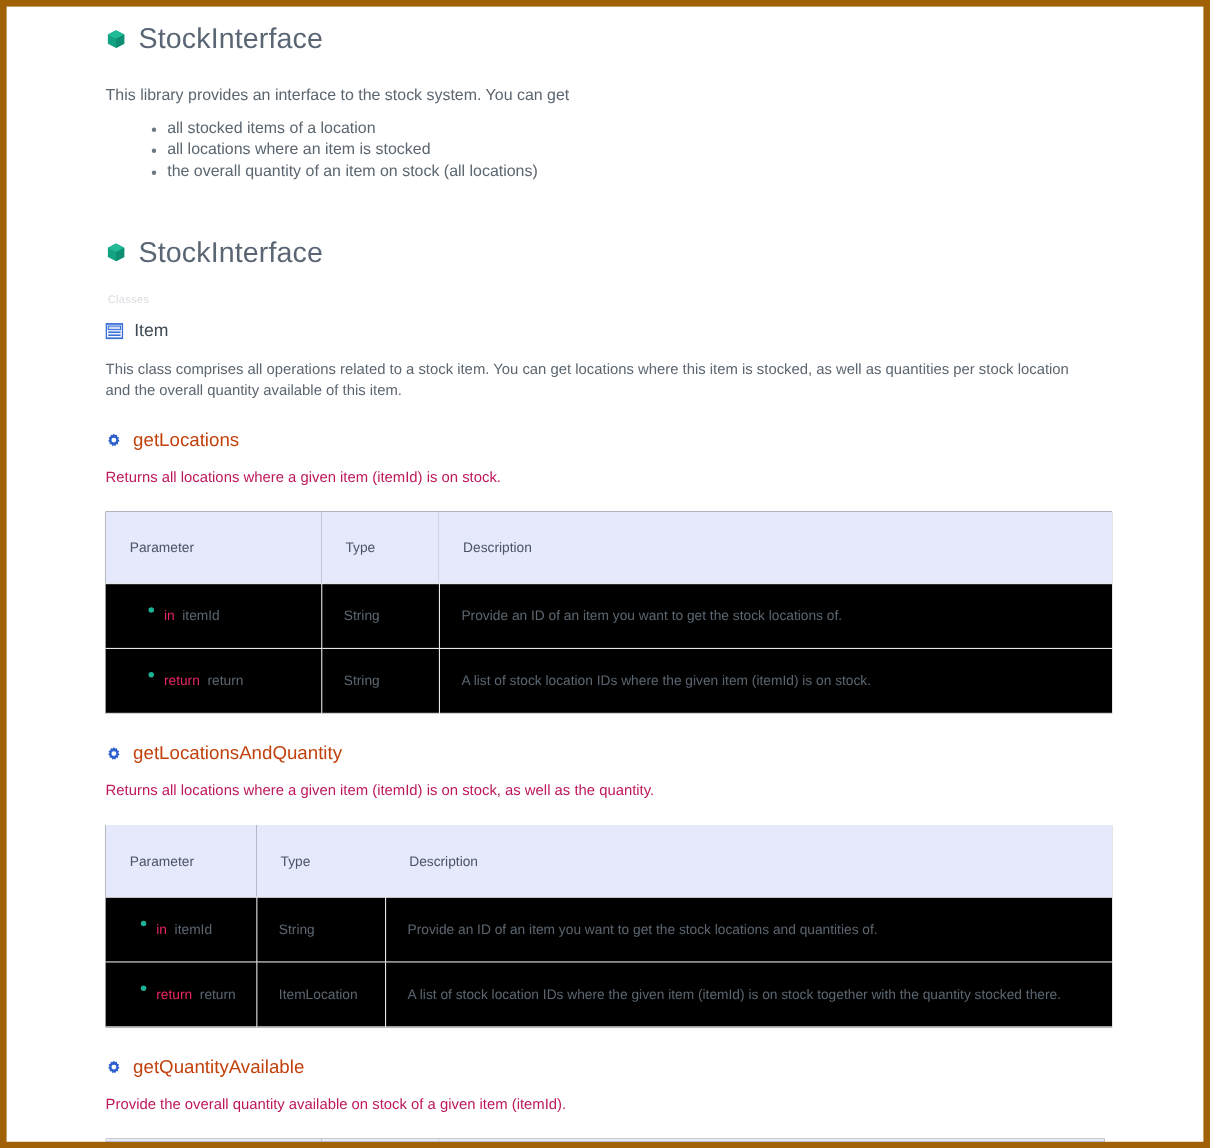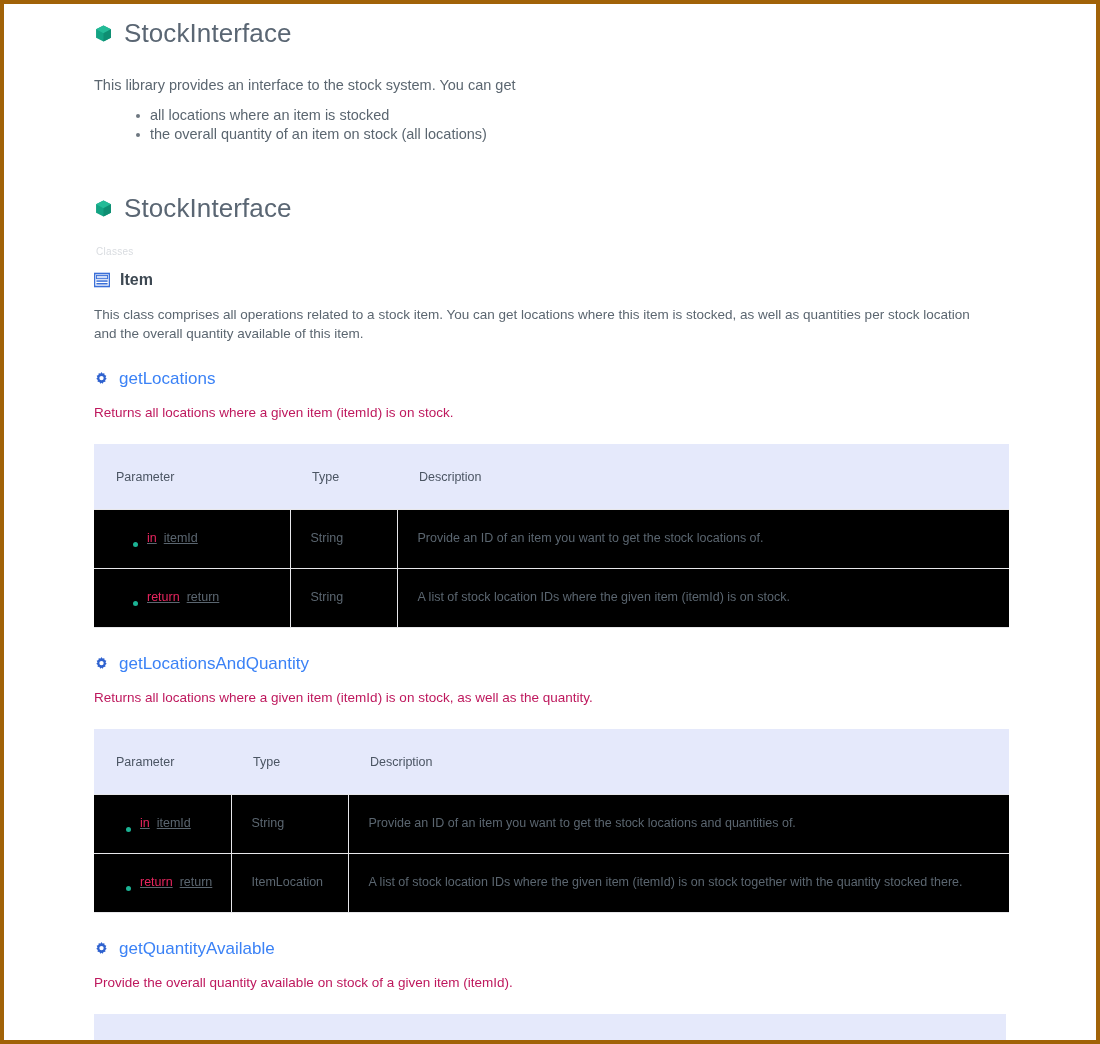--- a/index.html
+++ b/index.html
@@ -19,7 +19,7 @@
     width: 1100px;
     height: 1044px;
     background: #ffffff;
-    border: 4px solid #a16207;
+    border: 6px solid #a16207;
     overflow: hidden;
   }
   .content {

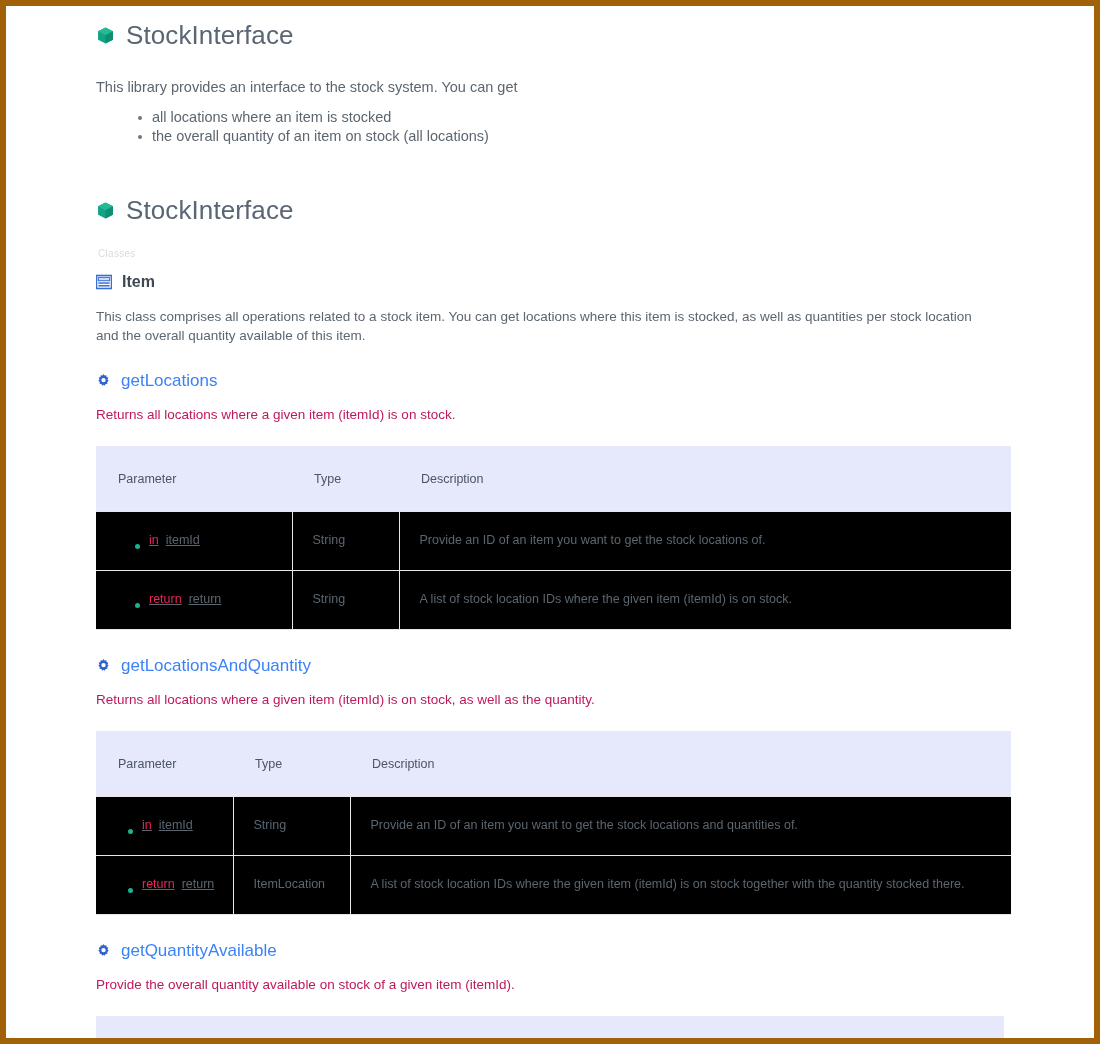--- a/index.html
+++ b/index.html
@@ -208,6 +208,7 @@
     <p class="intro">This library provides an interface to the stock system. You can get</p>
 
     <ul class="bullets">
+      <li>all stocked items of a location</li>
       <li>all locations where an item is stocked</li>
       <li>the overall quantity of an item on stock (all locations)</li>
     </ul>

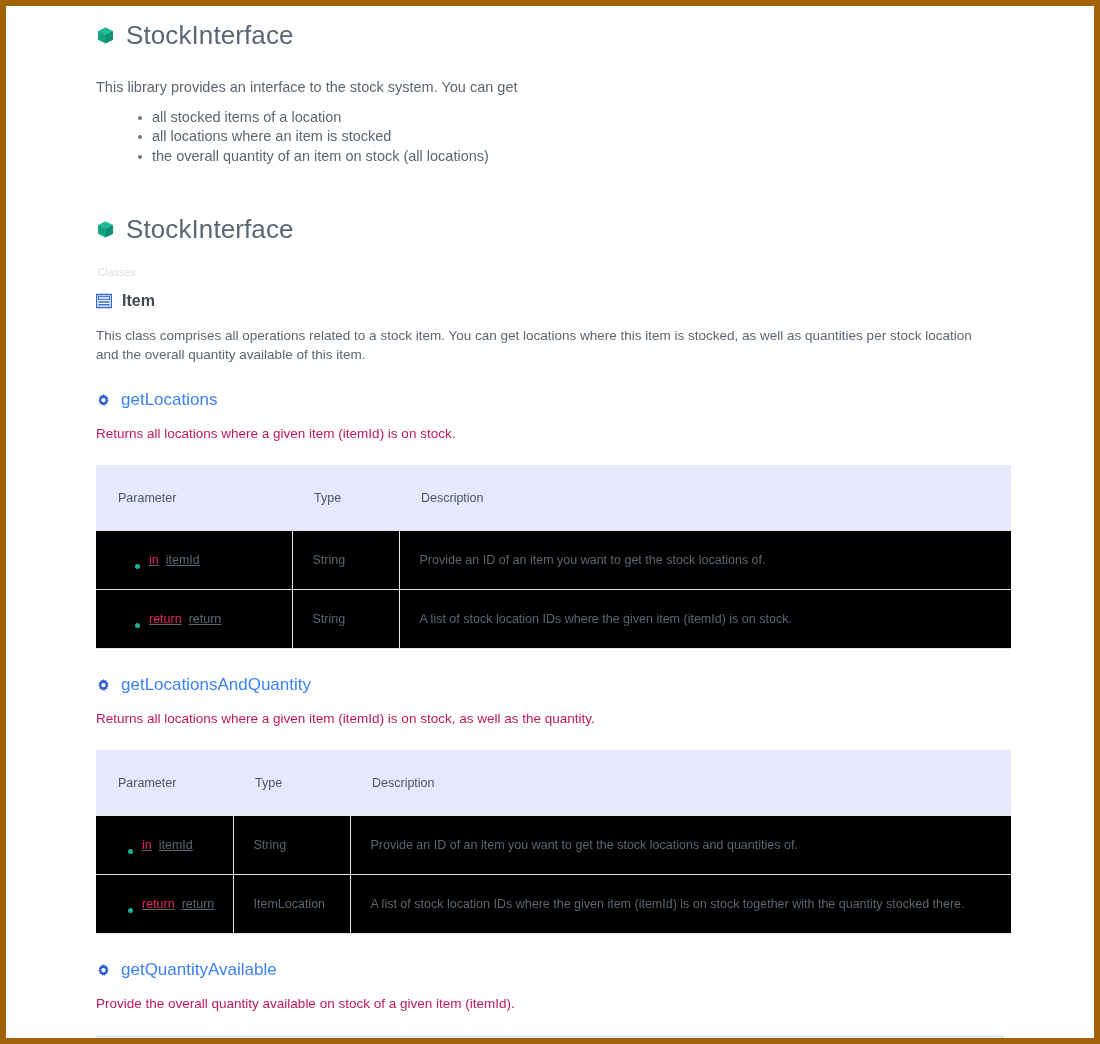--- a/index.html
+++ b/index.html
@@ -84,7 +84,7 @@
     align-items: center;
     gap: 10px;
     font-size: 16px;
-    font-weight: bold;
+    font-weight: normal;
     color: #3d4852;
     margin: 0 0 16px 0;
   }

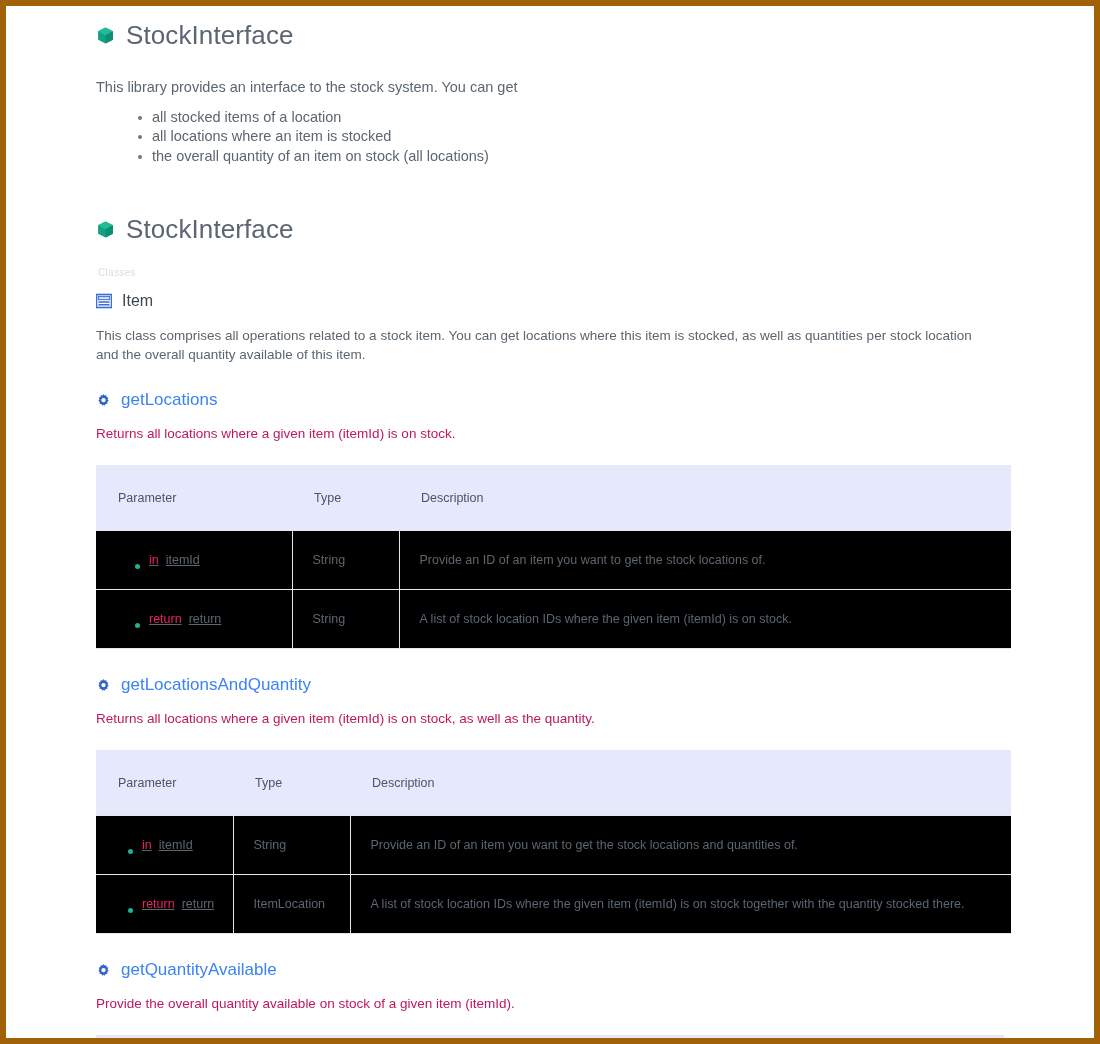--- a/index.html
+++ b/index.html
@@ -104,7 +104,7 @@
     gap: 10px;
     font-size: 17px;
     font-weight: 400;
-    color: #3b82f6;
+    color: #c2410c;
     margin: 0 0 14px 0;
   }
   .gear-icon { width: 15px; height: 15px; display: block; flex: 0 0 auto; }

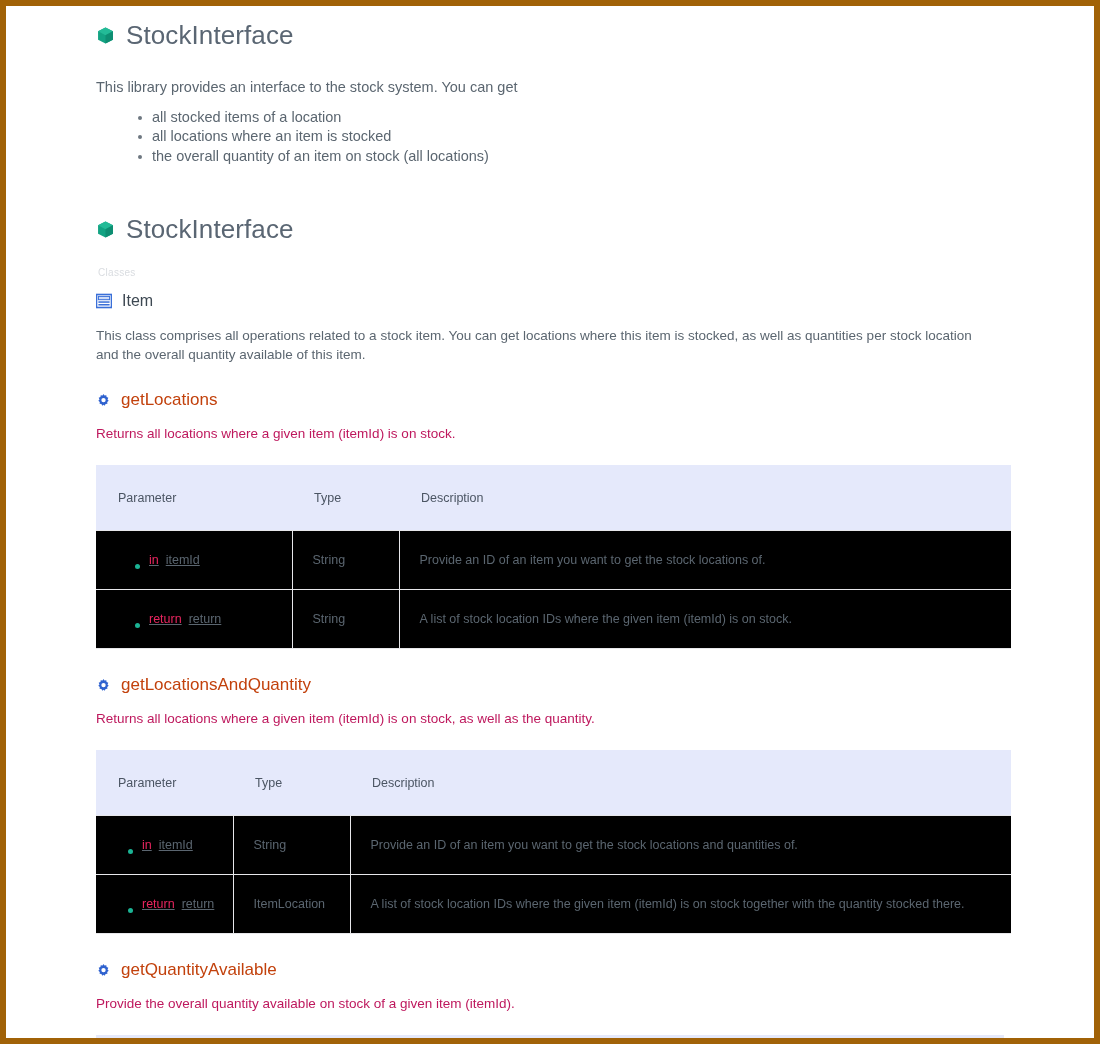--- a/index.html
+++ b/index.html
@@ -153,10 +153,9 @@
 
   .param-name {
     display: flex;
-    align-items: flex-end;
+    align-items: flex-start;
     gap: 7px;
     padding-left: 17px;
-    text-decoration: underline;
   }
   .dot {
     width: 5px; height: 5px;

